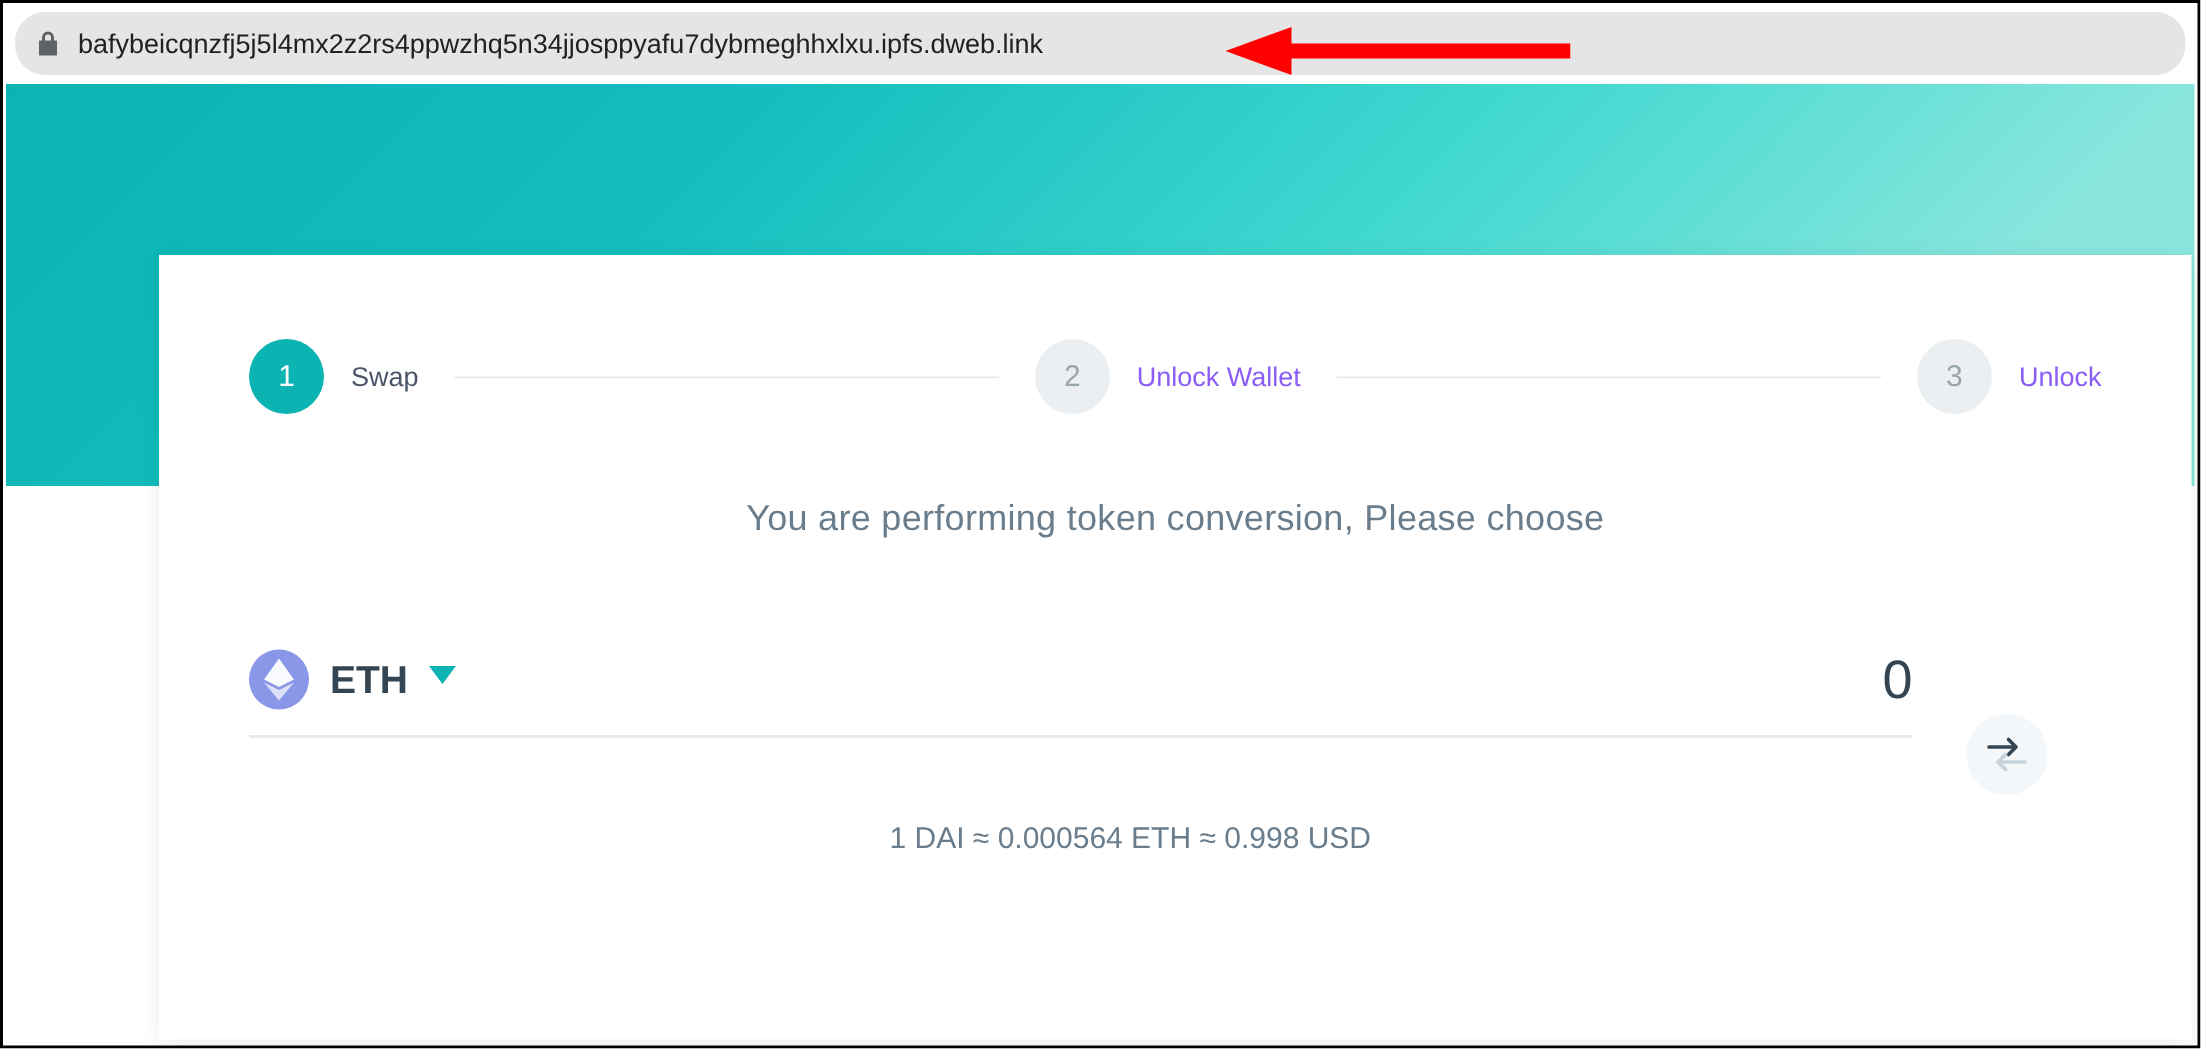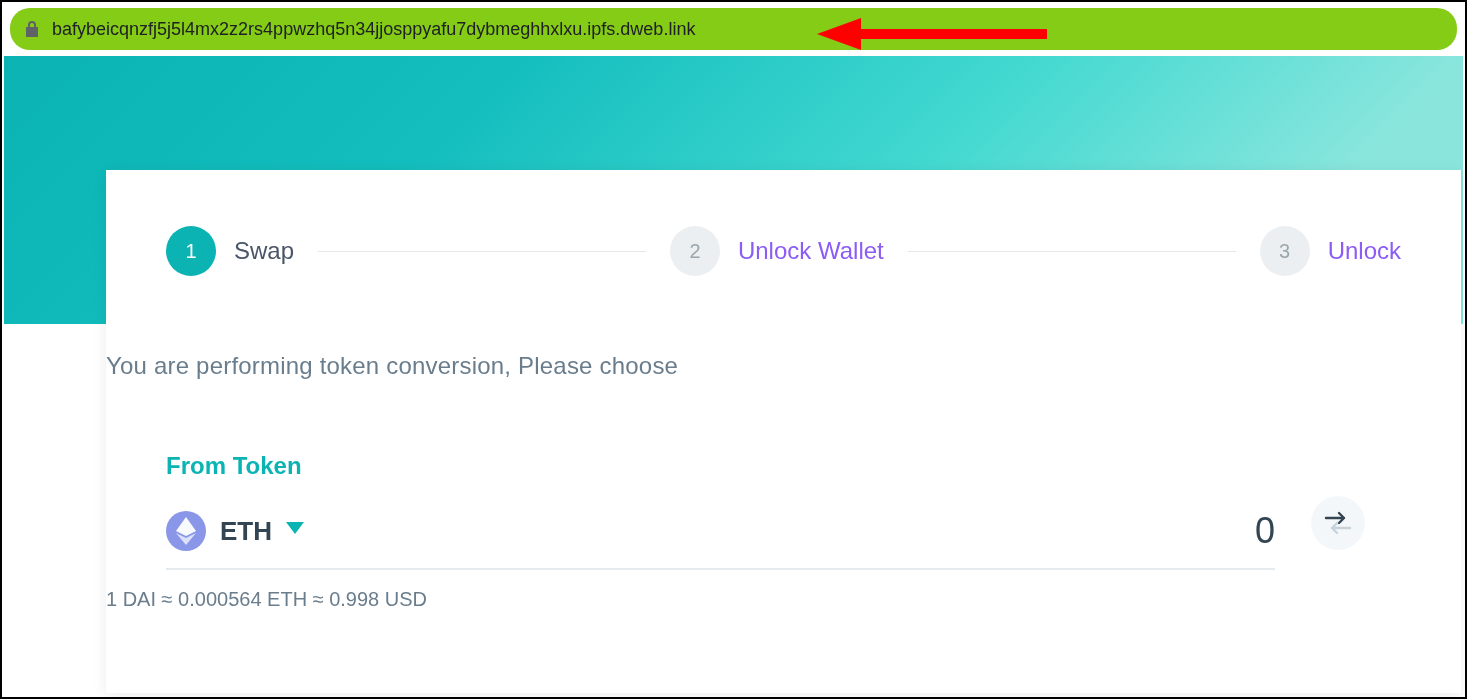--- a/index.html
+++ b/index.html
@@ -8,7 +8,7 @@
   .frame{width:1467px;height:699px;border:2px solid #000;position:relative;overflow:hidden;}
 
   
-  .addr-bar{height:42px;background:#84cc16;border-radius:20px;margin:6px 8px 0 8px;display:flex;align-items:center;padding:0 14px;color:#202124;font-size:18px;}
+  .addr-bar{height:42px;background:#e5e5e5;border-radius:20px;margin:6px 8px 0 8px;display:flex;align-items:center;padding:0 14px;color:#202124;font-size:18px;}
   .addr-bar .lock{margin-right:12px;color:#5f6368;display:flex;align-items:center;}
   .addr-text{color:#202124;white-space:nowrap;}
 

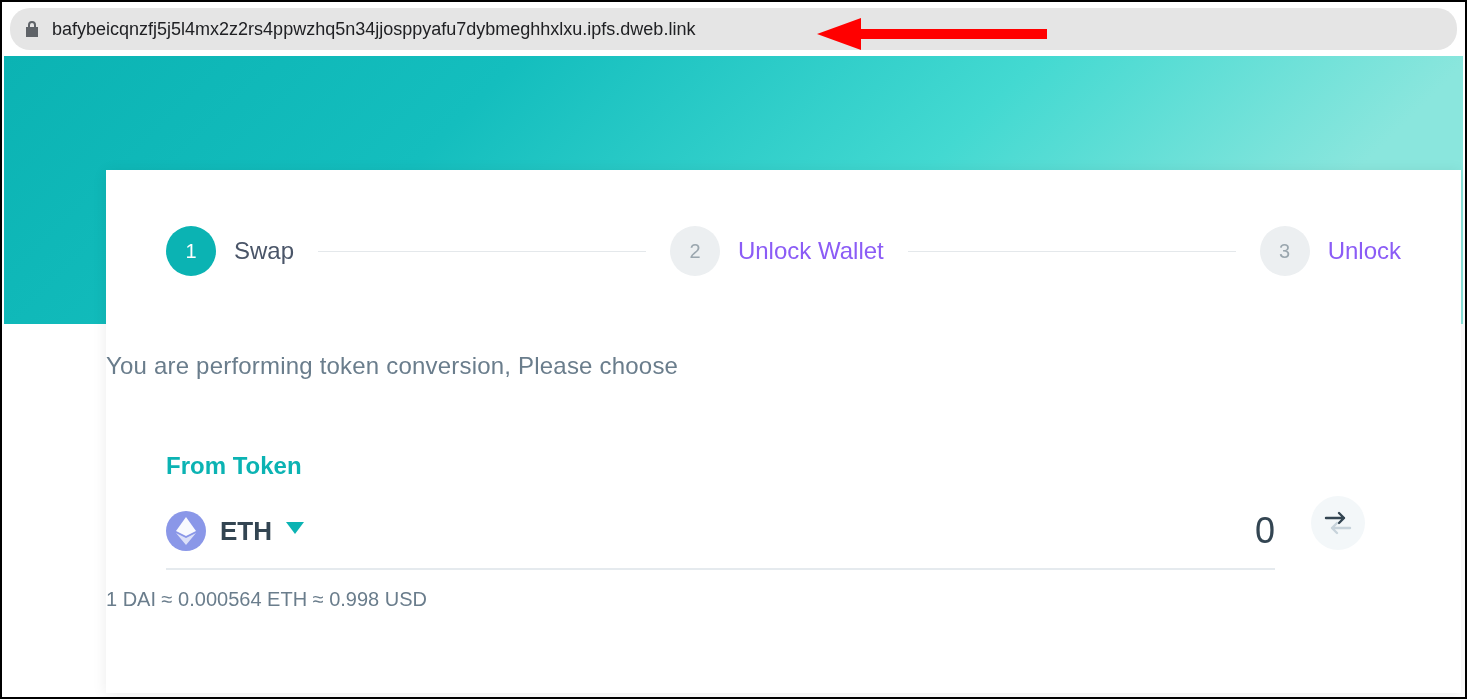--- a/index.html
+++ b/index.html
@@ -44,7 +44,7 @@
     font-size:20px;color:#fff;background:#0bb3b3;
   }
   .step.inactive .num{background:#eceff1;color:#9aa6ae;}
-  .step .lbl{font-size:24px;color:#4a5568;}
+  .step .lbl{font-size:18px;color:#4a5568;}
   .step.inactive .lbl{color:#8b5cf6;}
   .rule{flex:1;height:1px;background:#e4e8eb;margin:0 24px;}
 

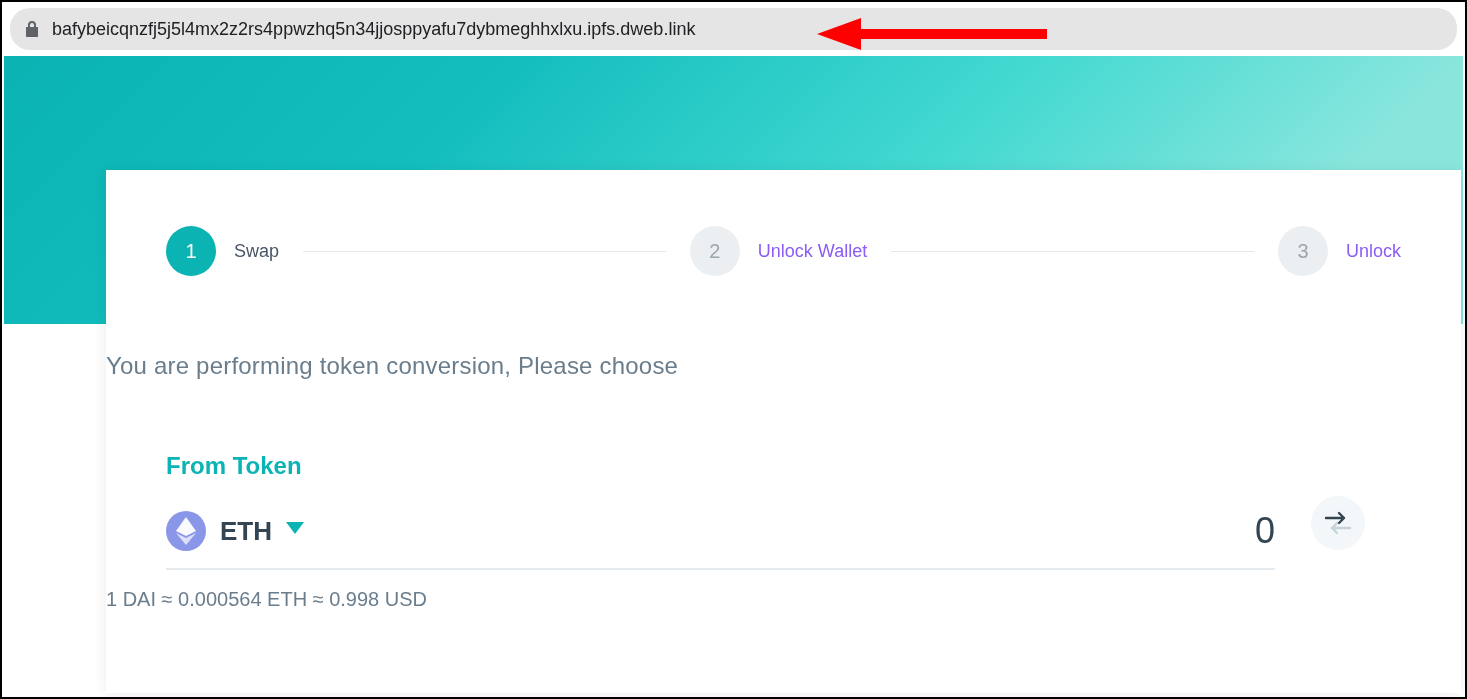--- a/index.html
+++ b/index.html
@@ -50,10 +50,10 @@
 
   
   .intro{
-    text-align:left;
+    text-align:center;
     color:#6a7d8c;
     font-size:24px;
-    margin-top:76px;
+    margin-top:56px;
     letter-spacing:.2px;
   }
 

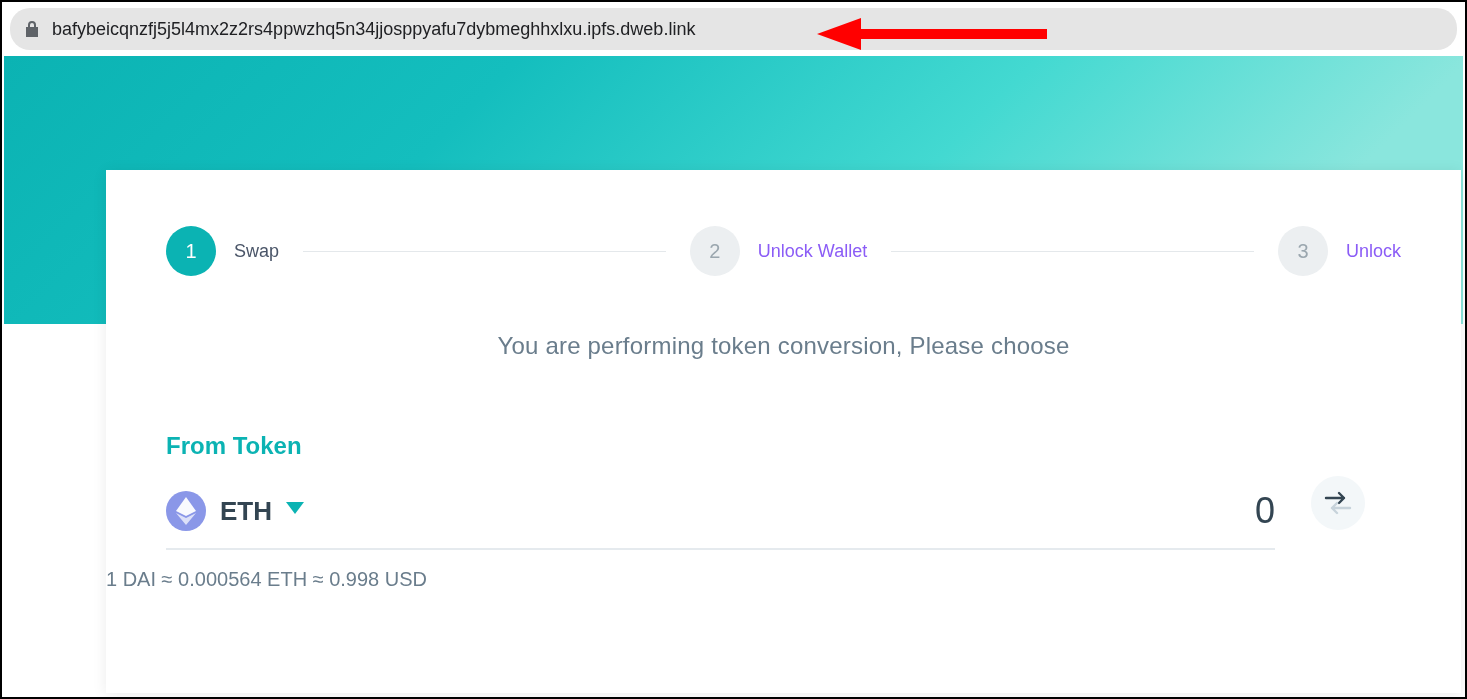--- a/index.html
+++ b/index.html
@@ -139,7 +139,6 @@
     <div class="swap-row">
 
       <div class="col">
-        <div class="col-title">From Token</div>
         <div class="token-line">
           <span class="token-badge token-eth">
             <svg width="20" height="28" viewBox="0 0 20 28">

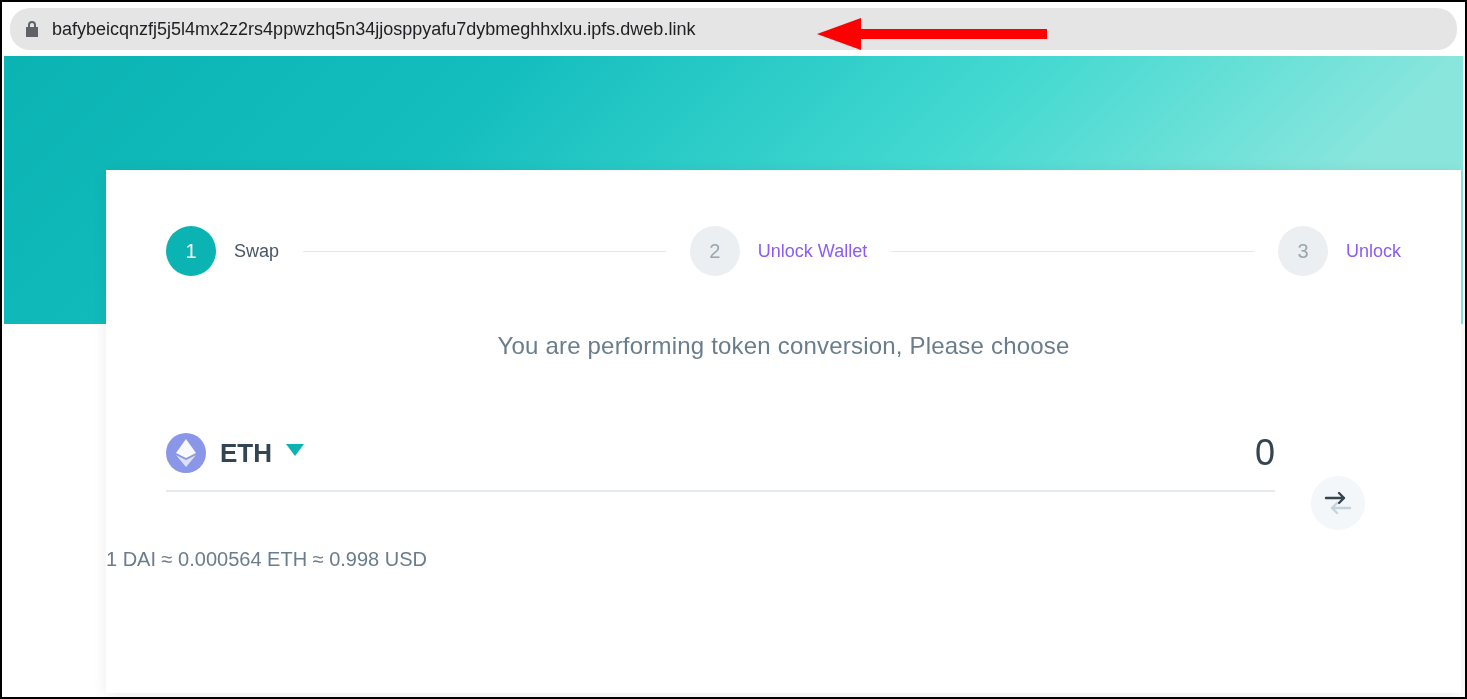--- a/index.html
+++ b/index.html
@@ -88,7 +88,7 @@
   }
 
   .rate{
-    text-align:left;color:#6a7d8c;font-size:20px;
+    text-align:center;color:#6a7d8c;font-size:20px;
     padding:18px 60px 0 0;
   }
 </style>

